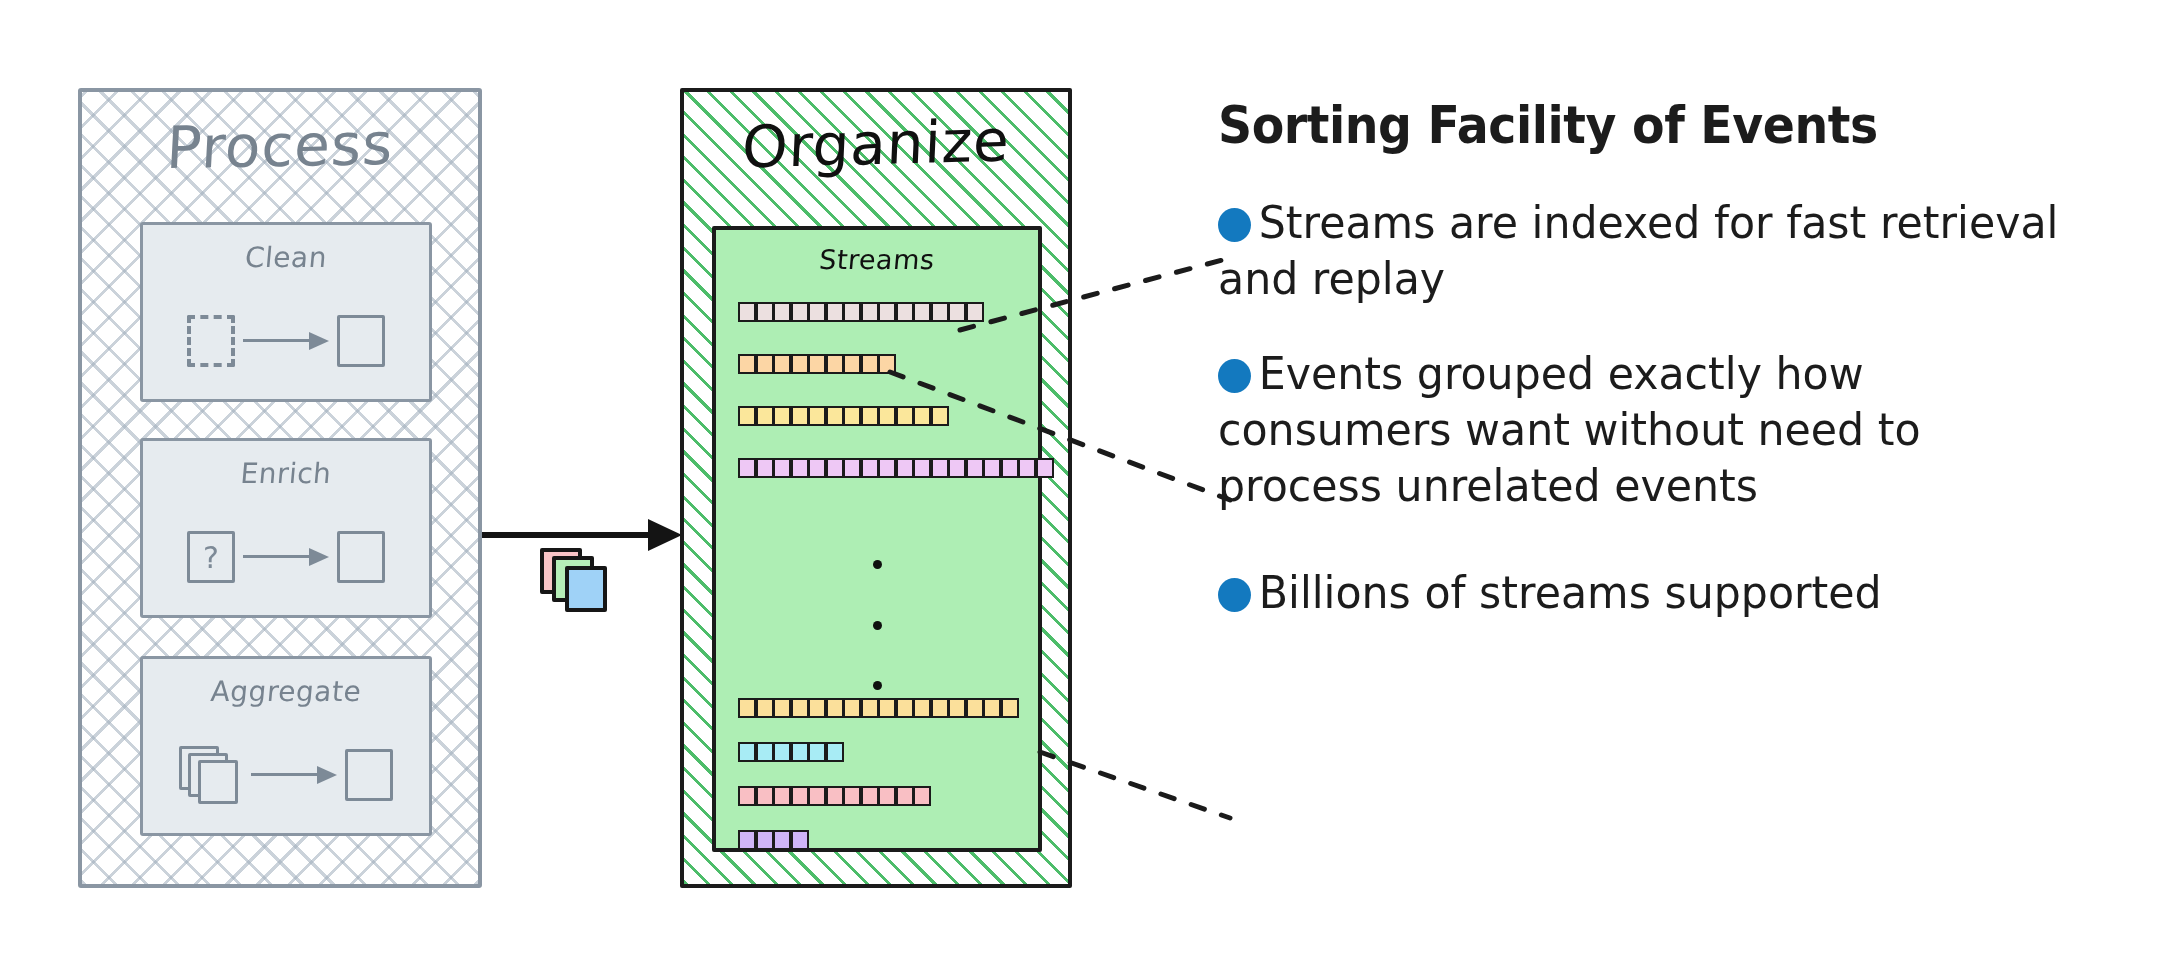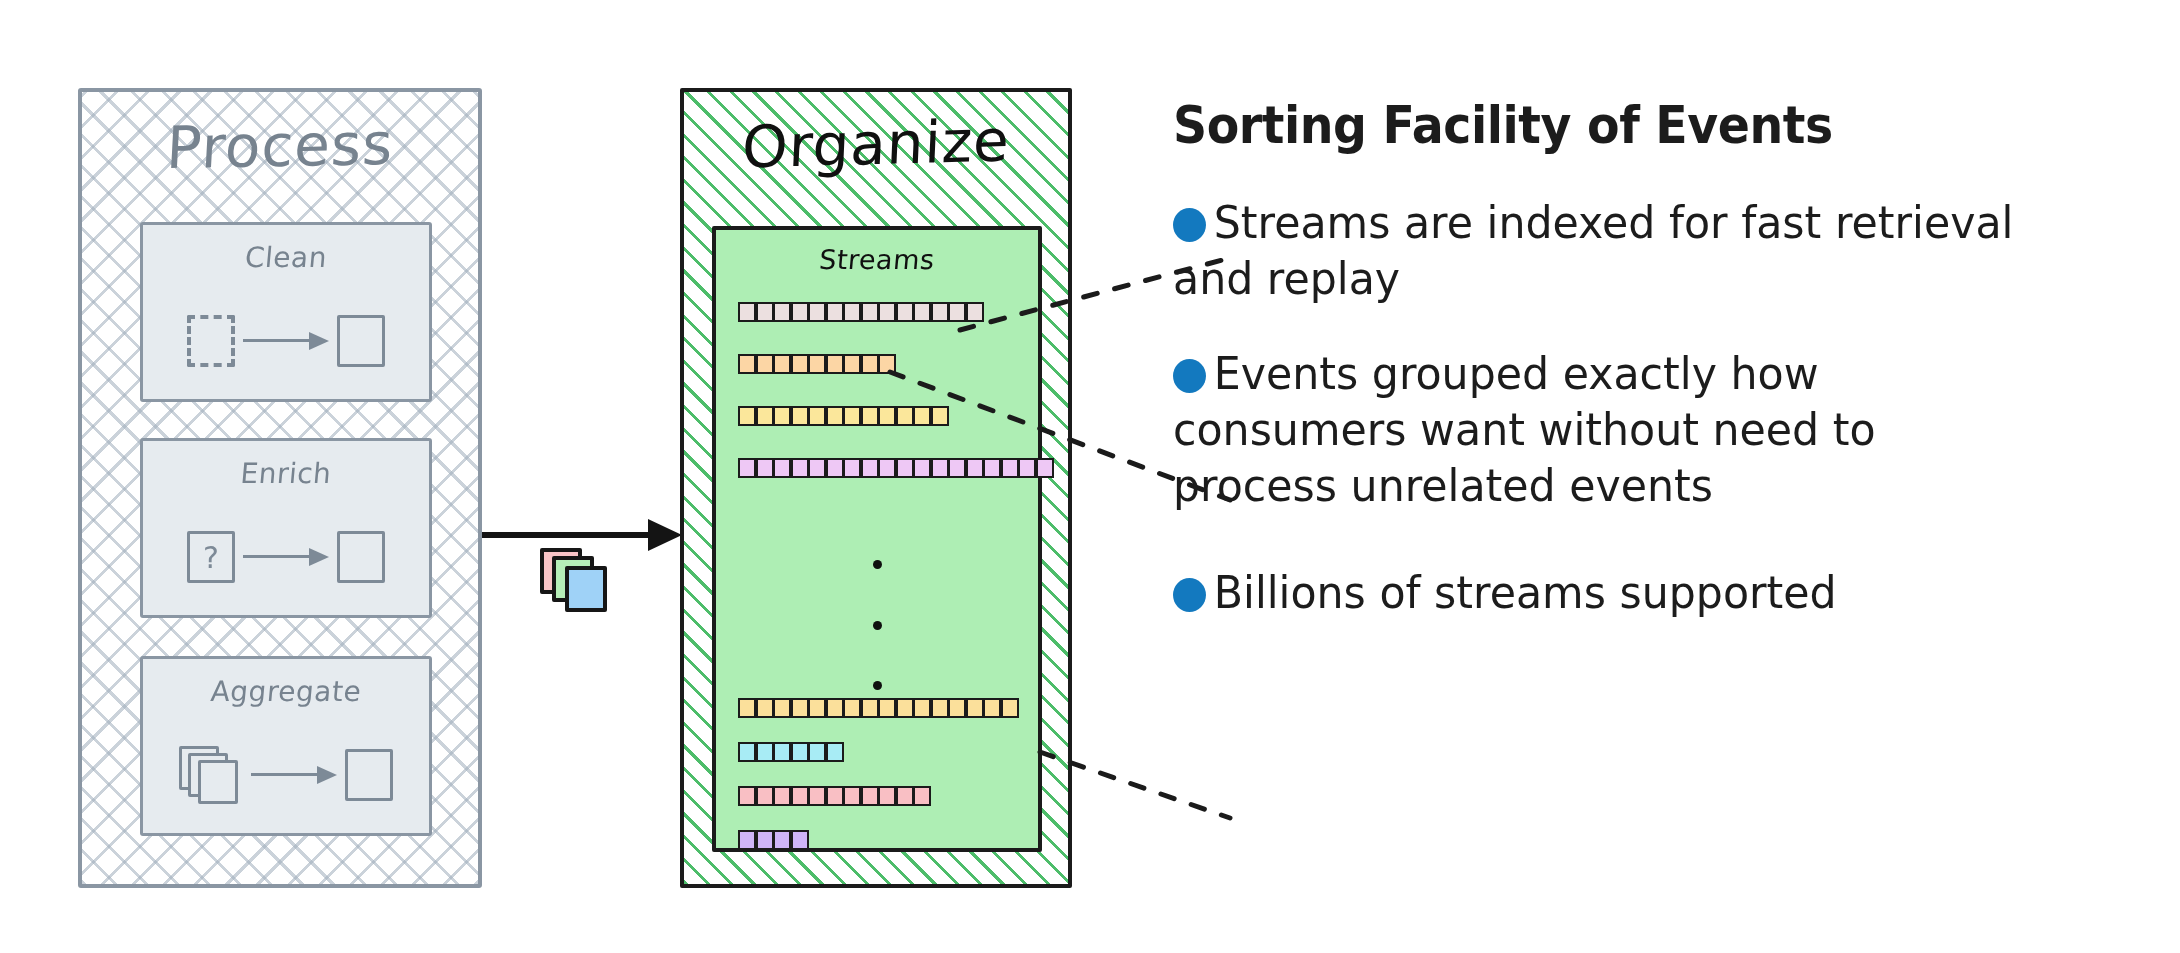--- a/index.html
+++ b/index.html
@@ -257,7 +257,7 @@
   
   #info-column {
     position: absolute;
-    left: 1173px;
+    left: 1218px;
     top: 96px;
     width: 880px;
   }

